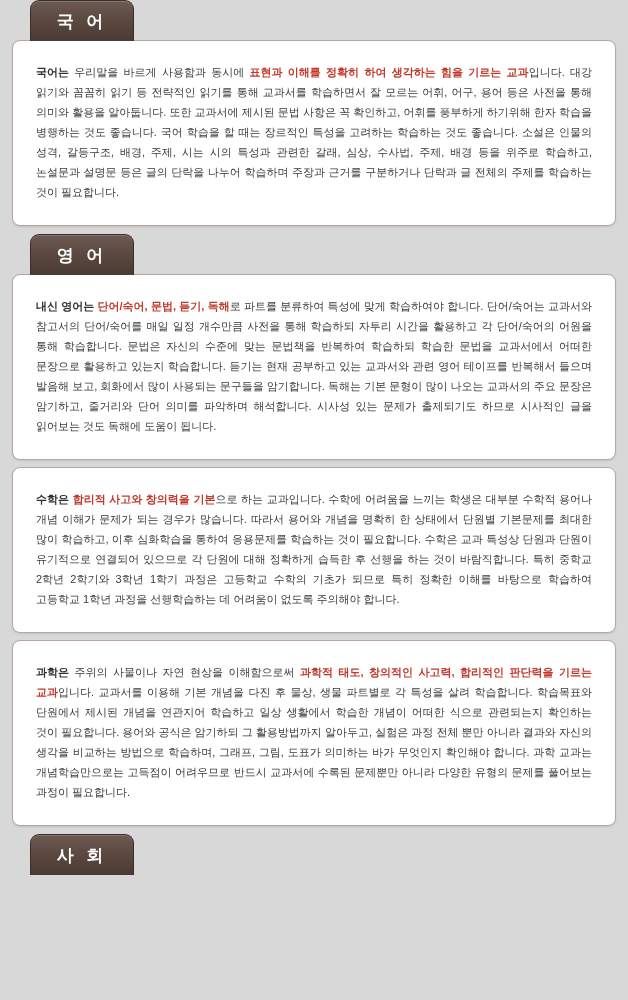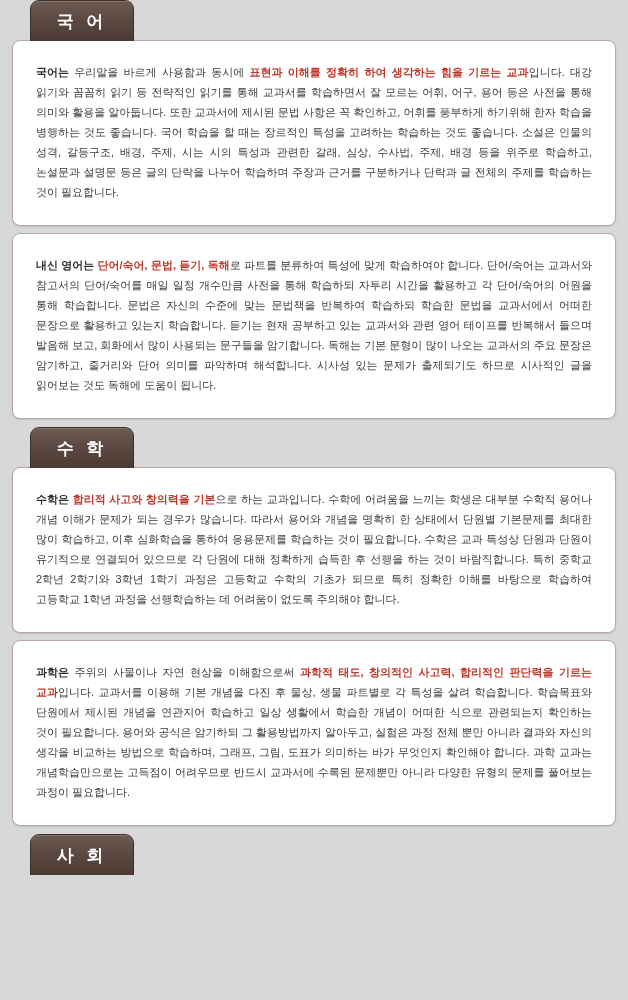--- a/index.html
+++ b/index.html
@@ -81,6 +81,7 @@
         </div>
       </div>
       <div class="section">
+        <div class="tab-wrap"><div class="tab">영 어</div></div>
         <div class="body-box">
           <p class="para"><span class="lead">내신 영어는</span><span> </span><span class="hl">단어/숙어, 문법, 듣기, 독해</span><span>로 파트를 분류하여 특성에 맞게 학습하여야 합니다. 단어/숙어는 교과서와 참고서의 단어/숙어를 매일 일정 개수만큼 사전을 통해 학습하되 자투리 시간을 활용하고 각 단어/숙어의 어원을 통해 학습합니다. 문법은 자신의 수준에 맞는 문법책을 반복하여 학습하되 학습한 문법을 교과서에서 어떠한 문장으로 활용하고 있는지 학습합니다. 듣기는 현재 공부하고 있는 교과서와 관련 영어 테이프를 반복해서 들으며 발음해 보고, 회화에서 많이 사용되는 문구들을 암기합니다. 독해는 기본 문형이 많이 나오는 교과서의 주요 문장은 암기하고, 줄거리와 단어 의미를 파악하며 해석합니다. 시사성 있는 문제가 출제되기도 하므로 시사적인 글을 읽어보는 것도 독해에 도움이 됩니다.</span></p>
         </div>

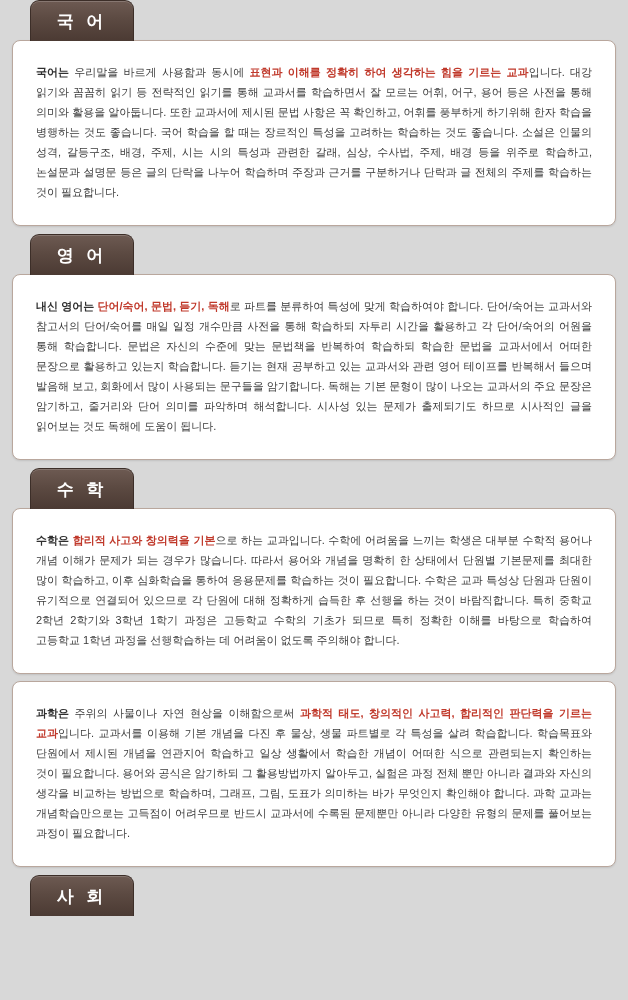--- a/index.html
+++ b/index.html
@@ -87,7 +87,6 @@
         </div>
       </div>
       <div class="section">
-        <div class="tab-wrap"><div class="tab">수 학</div></div>
         <div class="body-box">
           <p class="para"><span class="lead">수학은</span><span> </span><span class="hl">합리적 사고와 창의력을 기본</span><span>으로 하는 교과입니다. 수학에 어려움을 느끼는 학생은 대부분 수학적 용어나 개념 이해가 문제가 되는 경우가 많습니다. 따라서 용어와 개념을 명확히 한 상태에서 단원별 기본문제를 최대한 많이 학습하고, 이후 심화학습을 통하여 응용문제를 학습하는 것이 필요합니다. 수학은 교과 특성상 단원과 단원이 유기적으로 연결되어 있으므로 각 단원에 대해 정확하게 습득한 후 선행을 하는 것이 바람직합니다. 특히 중학교 2학년 2학기와 3학년 1학기 과정은 고등학교 수학의 기초가 되므로 특히 정확한 이해를 바탕으로 학습하여 고등학교 1학년 과정을 선행학습하는 데 어려움이 없도록 주의해야 합니다.</span></p>
         </div>

